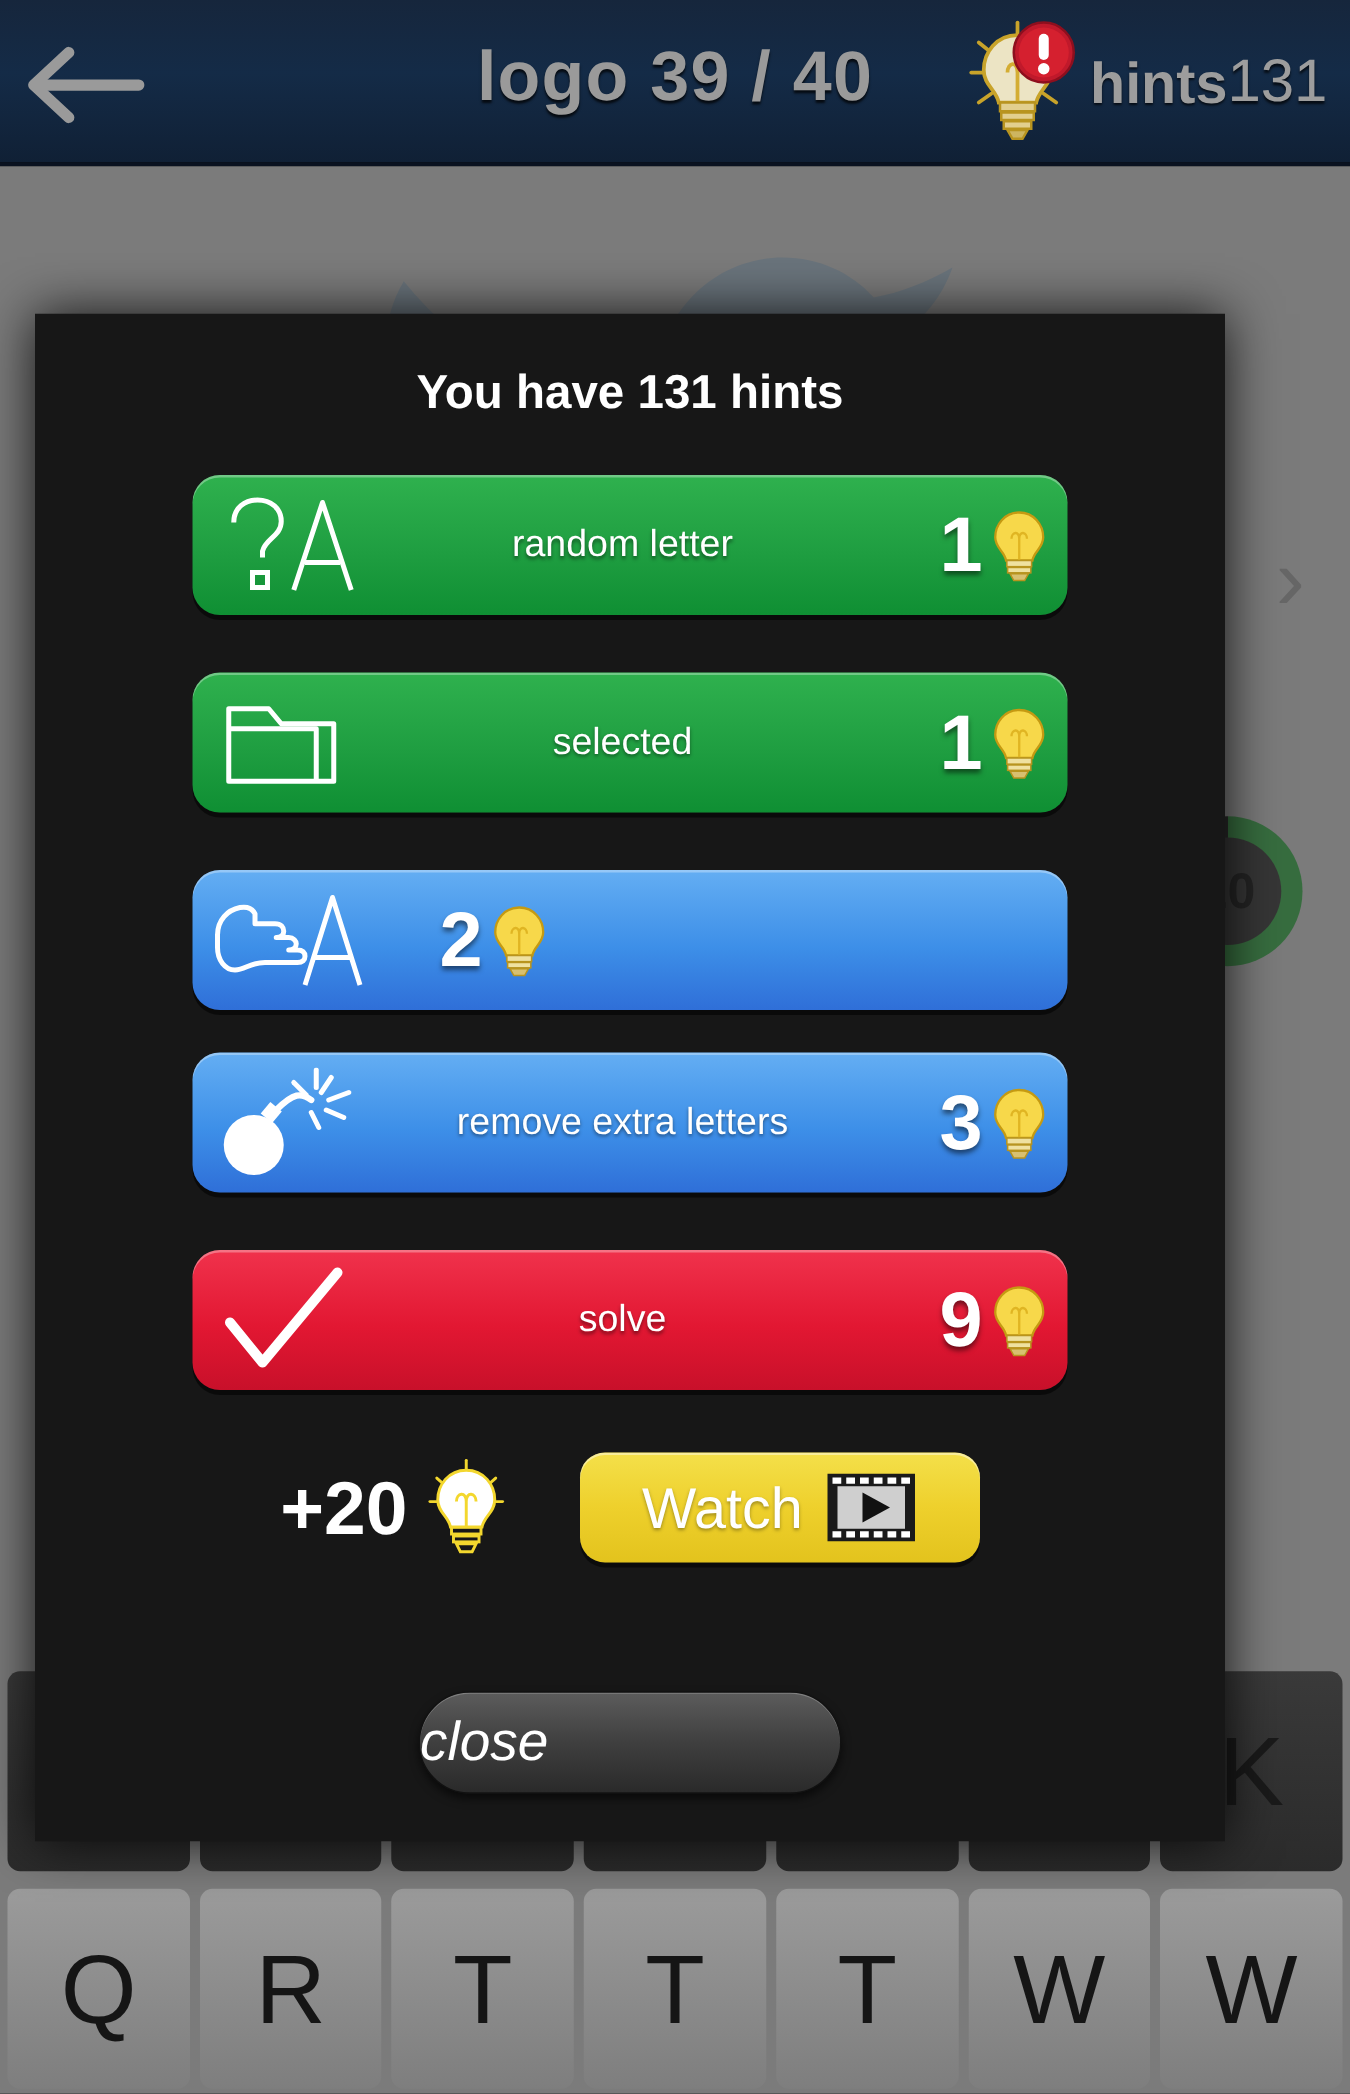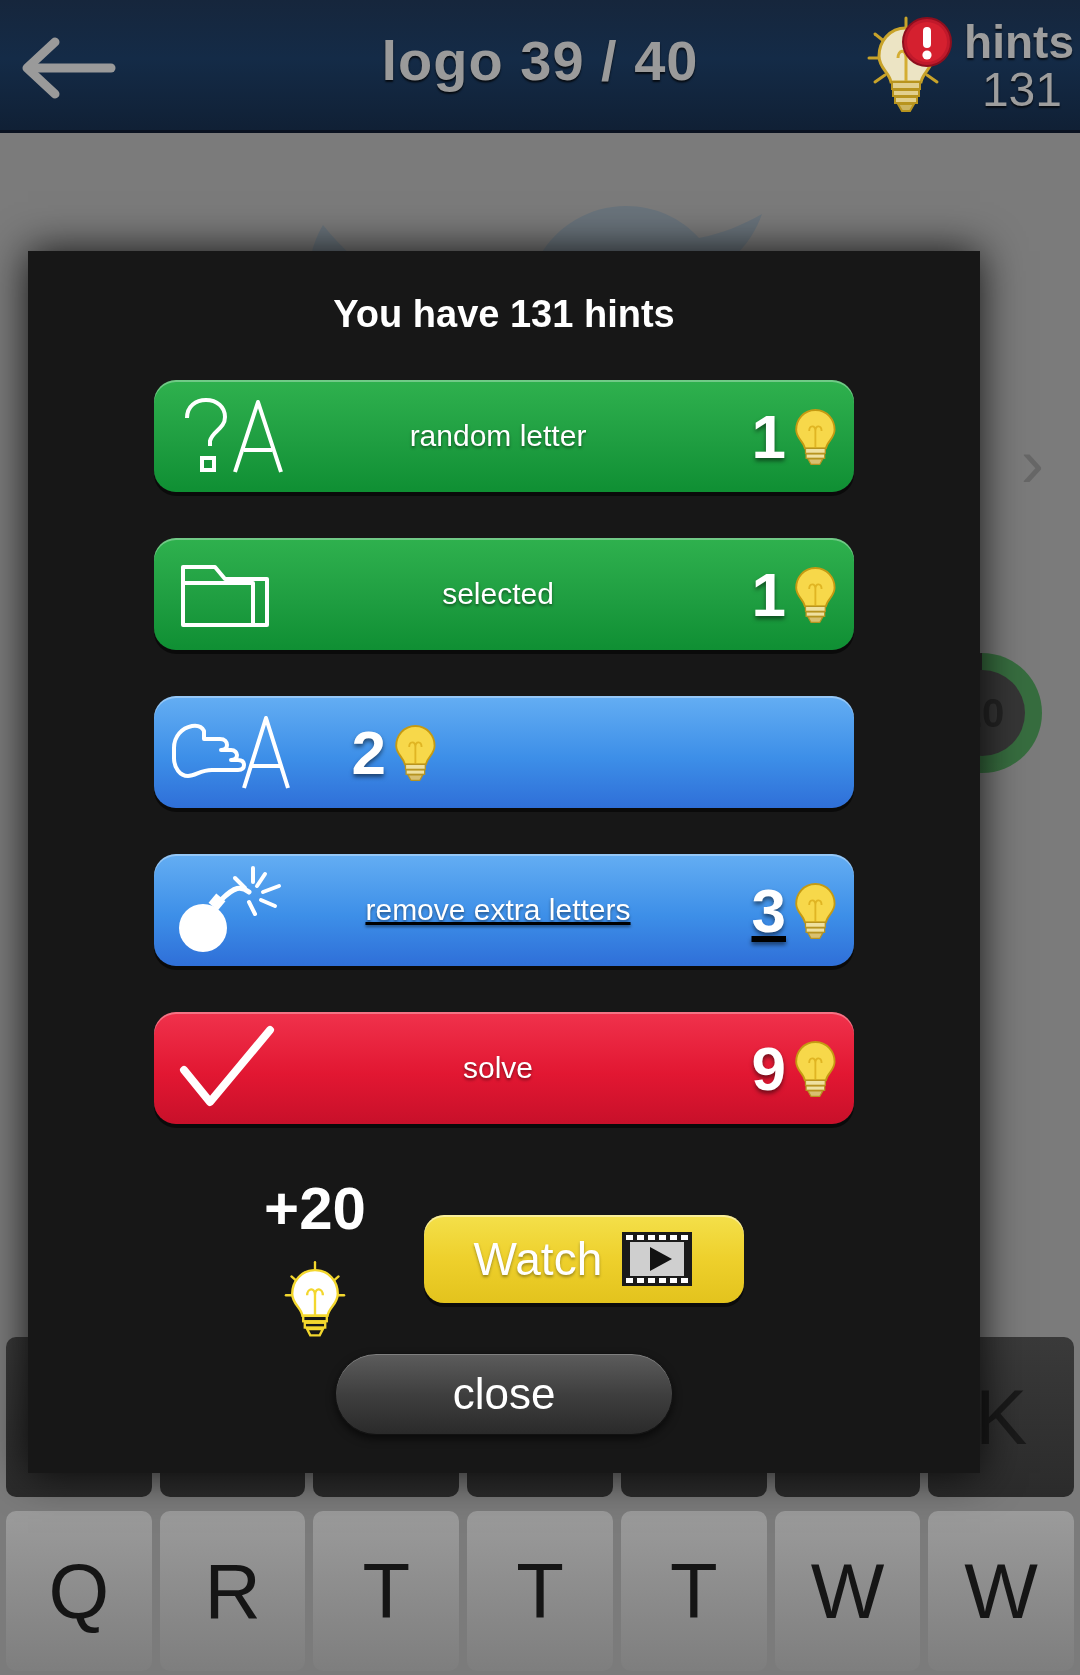--- a/index.html
+++ b/index.html
@@ -34,7 +34,7 @@
     display: flex; align-items: center; gap: 2px;
   }
   #hints-bulb-wrap { position: relative; width: 84px; height: 104px; }
-  #hints-text { display: flex; flex-direction: column; align-items: flex-end; margin-left: 13px; }
+  #hints-text { display: flex; flex-direction: row; align-items: flex-end; margin-left: 13px; }
   #hints-word { font-size: 46px; font-weight: bold; color: #9d9d9d;
      text-shadow: 0 2px 2px rgba(0,0,0,.7); line-height: 48px;}
   #hints-count { font-size: 48px; font-weight: normal; color: #9d9d9d;

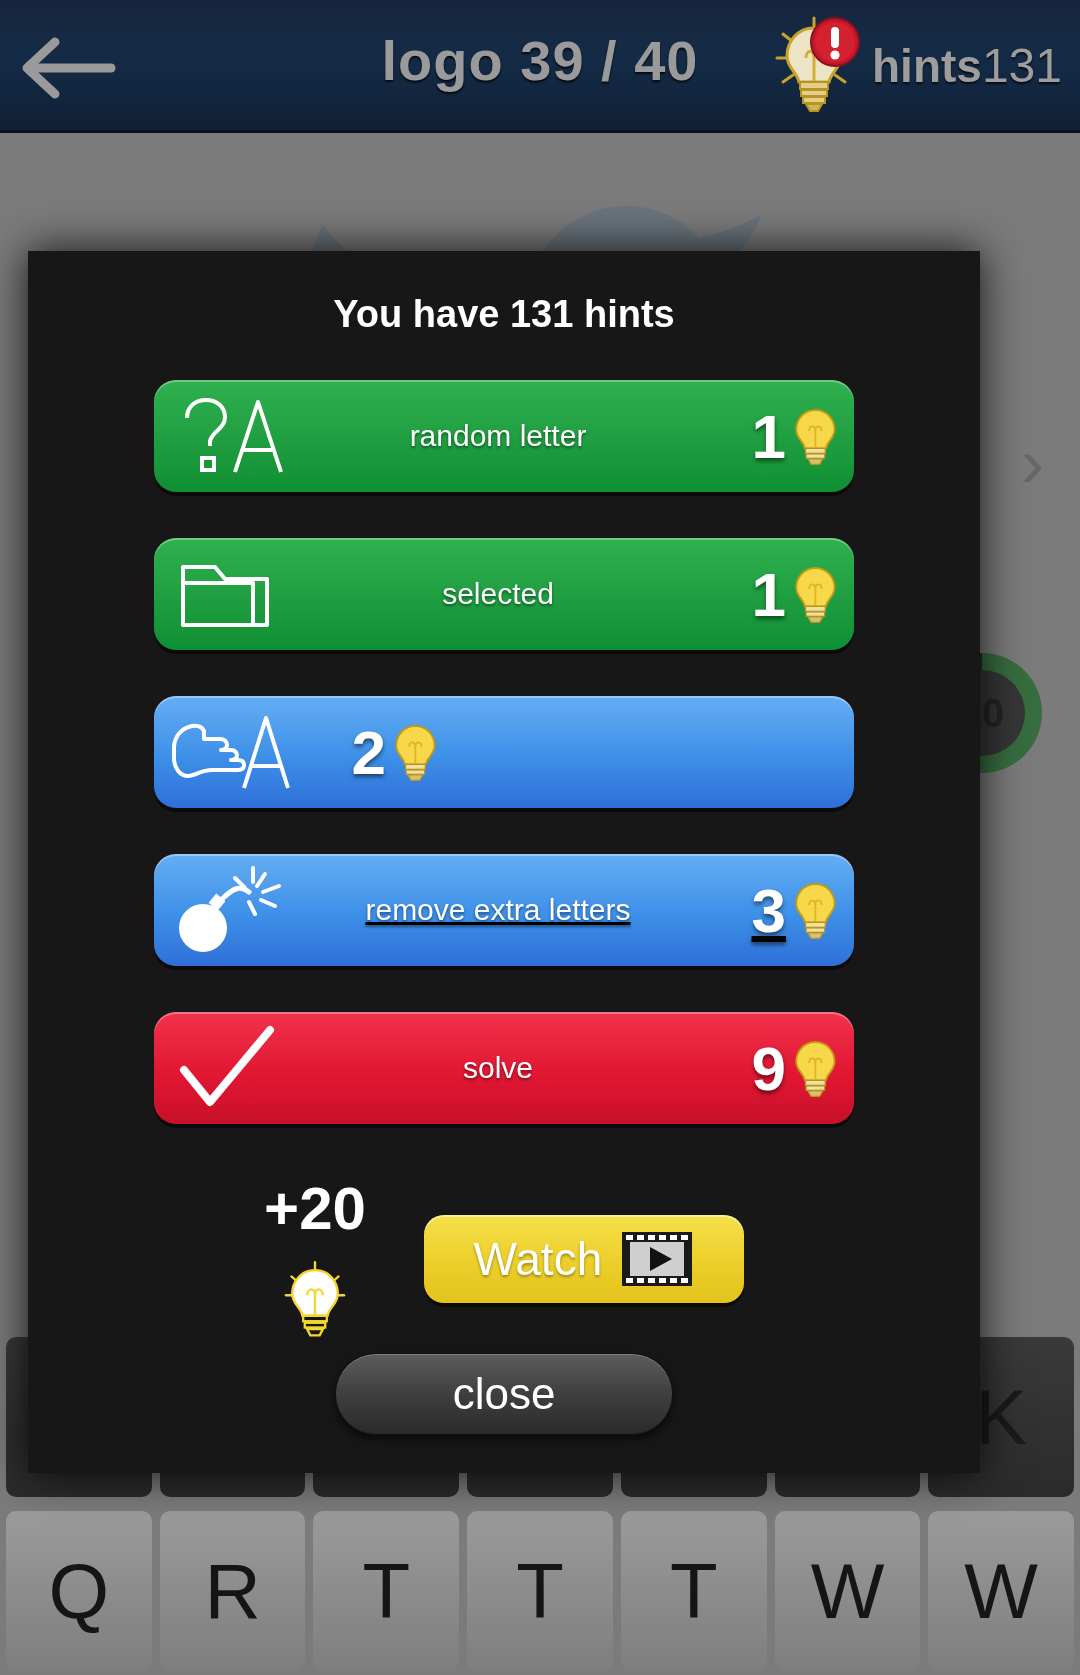--- a/index.html
+++ b/index.html
@@ -147,7 +147,7 @@
   #row-random   { margin-top: 44px; }
   #row-category { margin-top: 46px; }
   #row-selected { margin-top: 46px; }
-  #row-remove   { margin-top: 46px; text-decoration: underline; }
+  #row-remove   { margin-top: 34px; }
   #row-solve    { margin-top: 46px; }
 
   #watch-row {

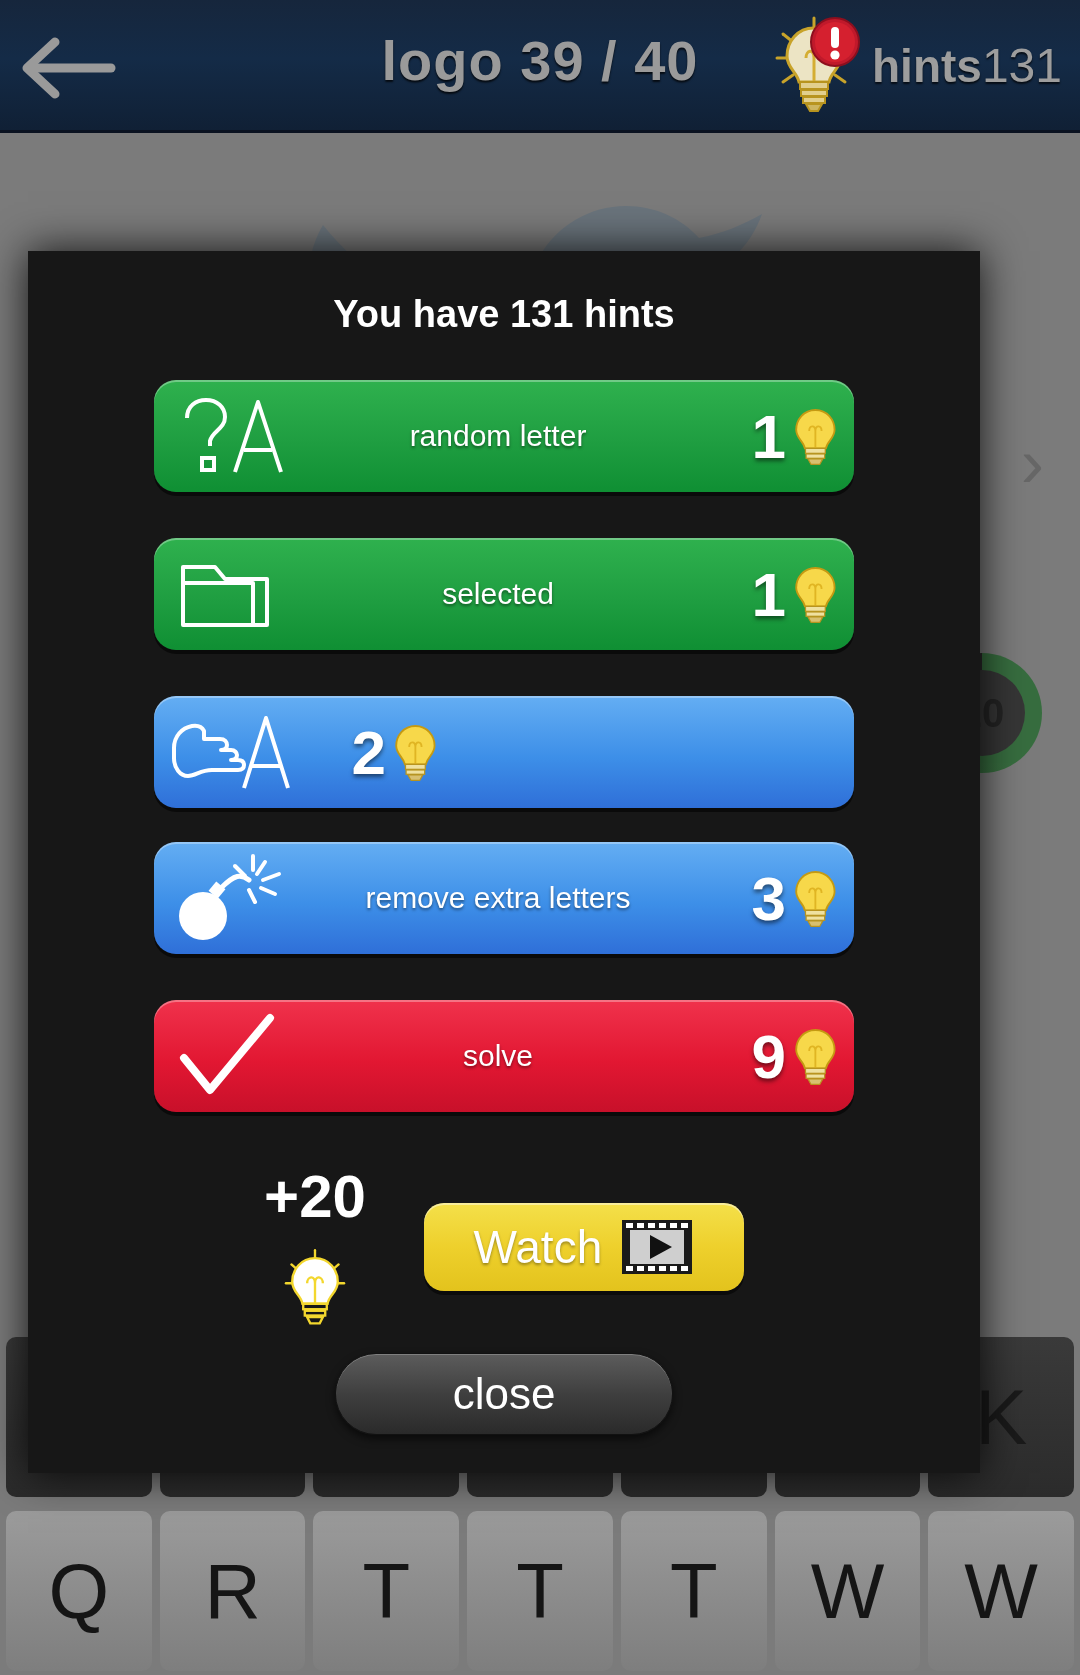--- a/index.html
+++ b/index.html
@@ -153,7 +153,7 @@
   #watch-row {
     margin-top: 50px; display: flex; align-items: center; justify-content: center; gap: 58px;
   }
-  #bonus-group { display: flex; align-items: center; gap: 14px; flex-direction: column; }
+  #bonus-group { display: flex; align-items: center; gap: 14px; }
   #bonus-amount { font-size: 60px; font-weight: bold; color: #fff; }
   #watch-btn {
     width: 320px; height: 88px; border-radius: 20px;

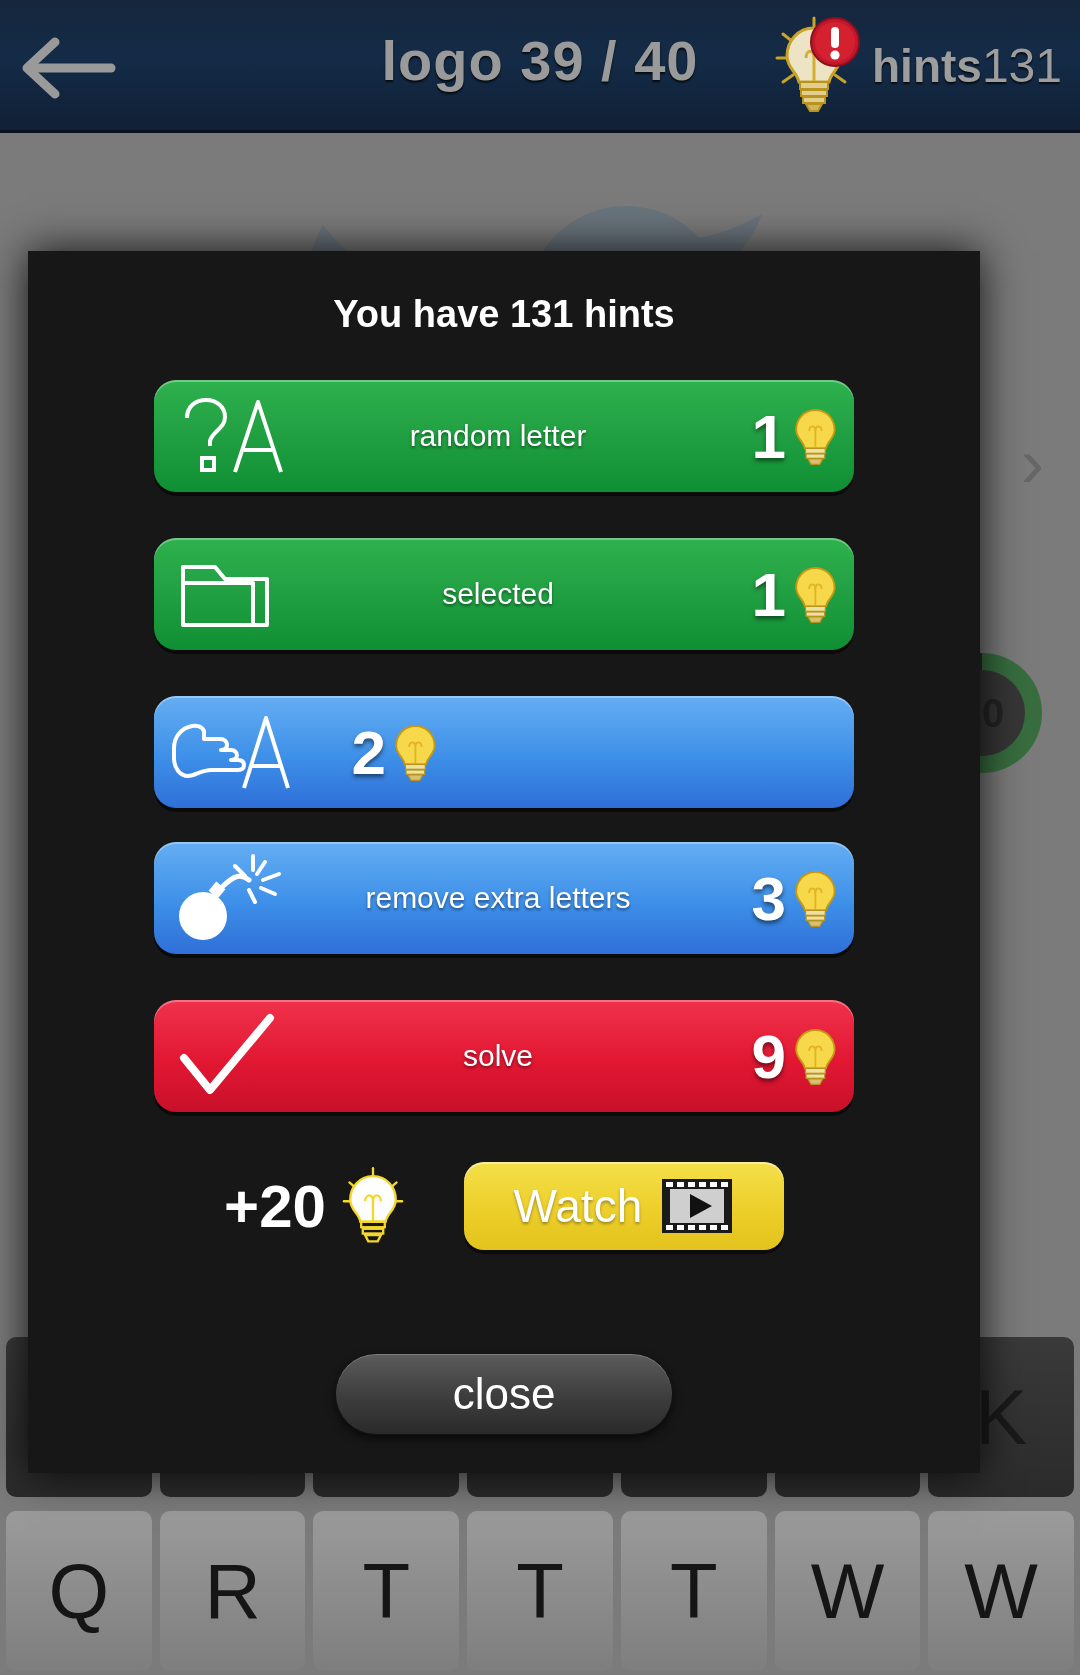--- a/index.html
+++ b/index.html
@@ -170,7 +170,7 @@
     background: linear-gradient(180deg,#5c5c5c 0%,#3f3f3f 50%,#2a2a2a 100%);
     border: 1px solid #111;
     box-shadow: 0 4px 8px rgba(0,0,0,.6), inset 0 1px 0 rgba(255,255,255,.22);
-    display: flex; align-items: center; justify-content: center;
+    display: flex; align-items: center; justify-content: flex-start; font-style: italic;
   }
   #close-label { font-size: 44px; color: #fff; }
 </style>

